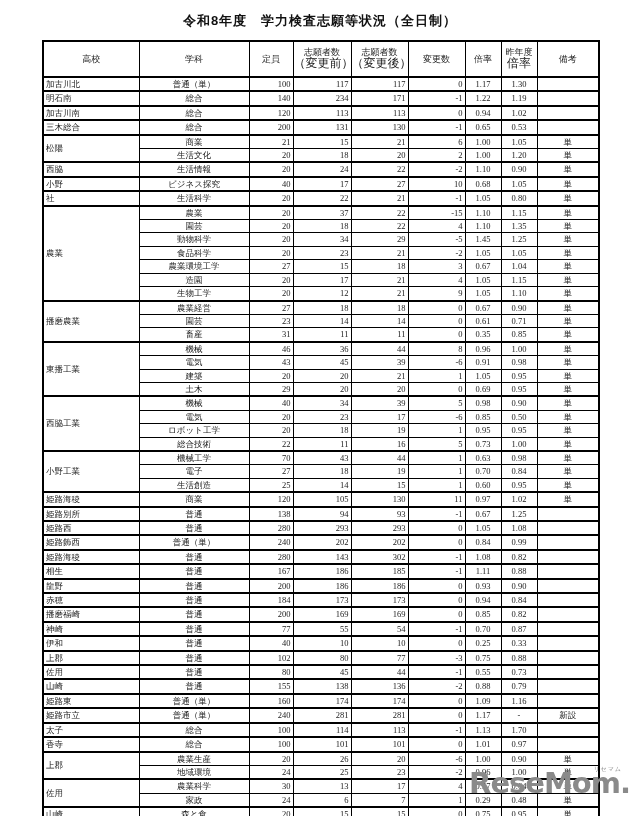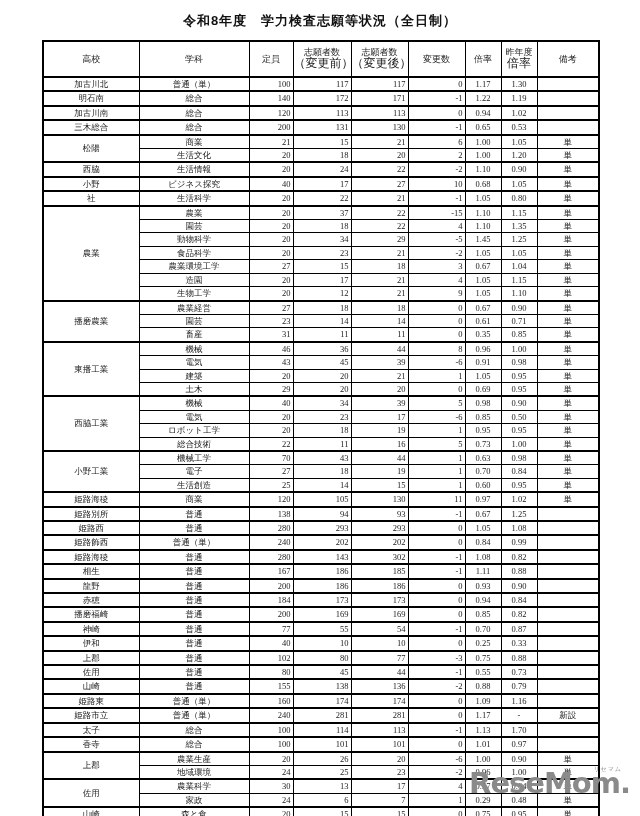--- a/index.html
+++ b/index.html
@@ -30,7 +30,7 @@
     padding:0 2px; vertical-align:middle;
   }
   .main tbody tr.group-start td { border-top:2px solid #000; }
-  td.school { text-align:center; }
+  td.school { }
   td.dept   { text-align:center;margin-top:48px; }
   td.num    { text-align:right; padding-right:4px; }
   td.rate   { text-align:center; }

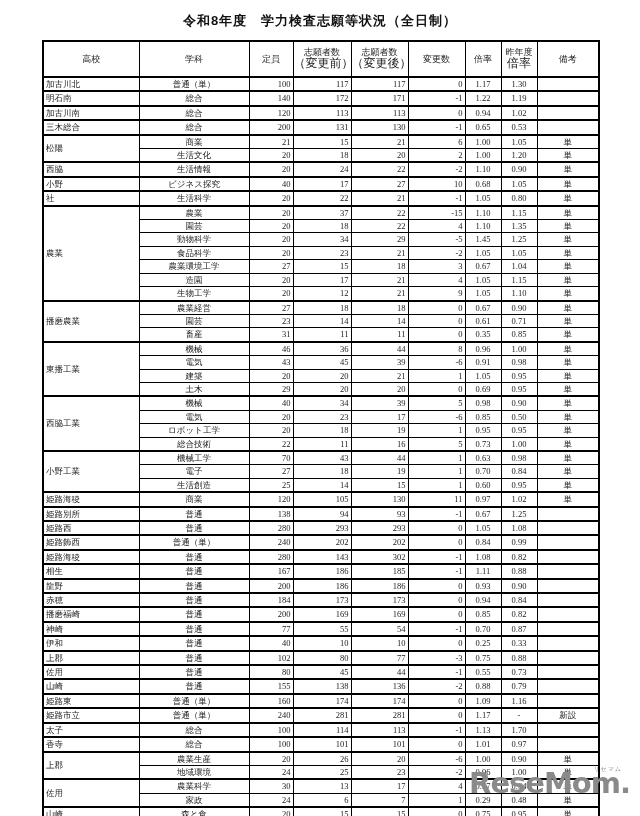--- a/index.html
+++ b/index.html
@@ -113,7 +113,7 @@
         <td class="school" rowspan="1">明石南</td>
         <td class="dept">総合</td>
         <td class="num">140</td>
-        <td class="num">172</td>
+        <td class="num">234</td>
         <td class="num">171</td>
         <td class="num">-1</td>
         <td class="rate">1.22</td>

